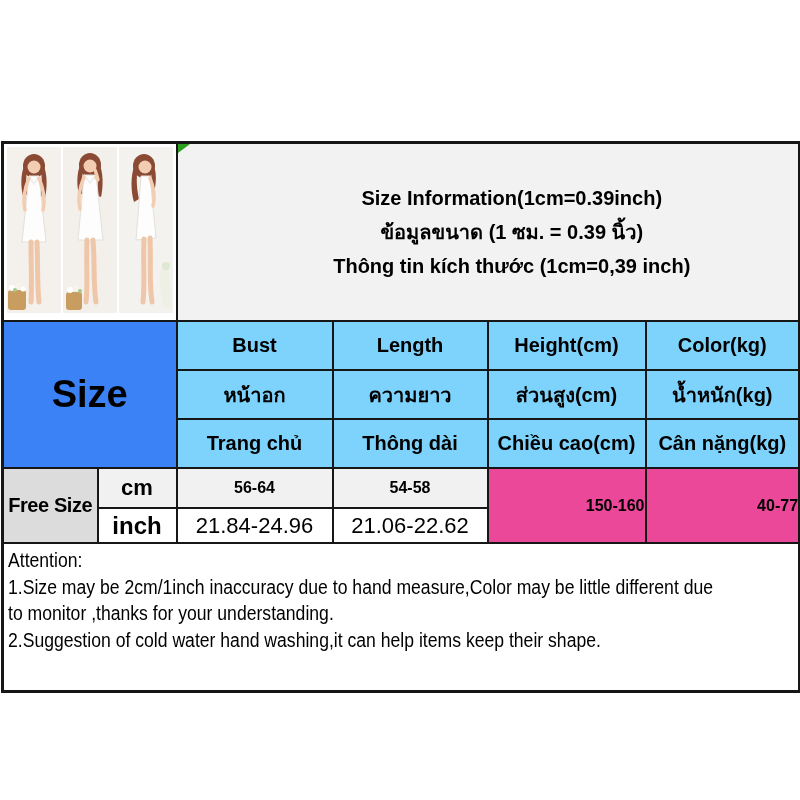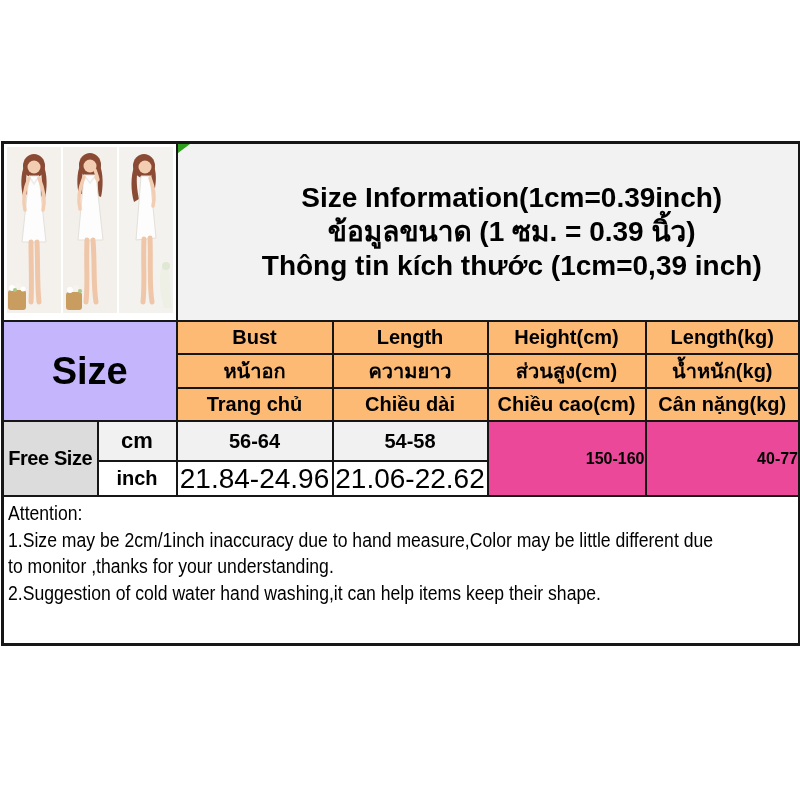--- a/index.html
+++ b/index.html
@@ -22,7 +22,7 @@
   td.title-cell { background:#f2f2f2; position:relative; }
   .corner-flag { position:absolute; top:0; left:0; width:0; height:0;
     border-top:9px solid #2e9e1e; border-right:12px solid transparent; }
-  .title-line { font-size:28px; font-weight:bold; line-height:34px; letter-spacing:0;margin-left:48px; }
+  .title-line { font-size:20px; font-weight:bold; line-height:34px; letter-spacing:0;margin-left:48px; }
 
   
   .hdr { background:#fdba74; font-size:20px; height:33px; }

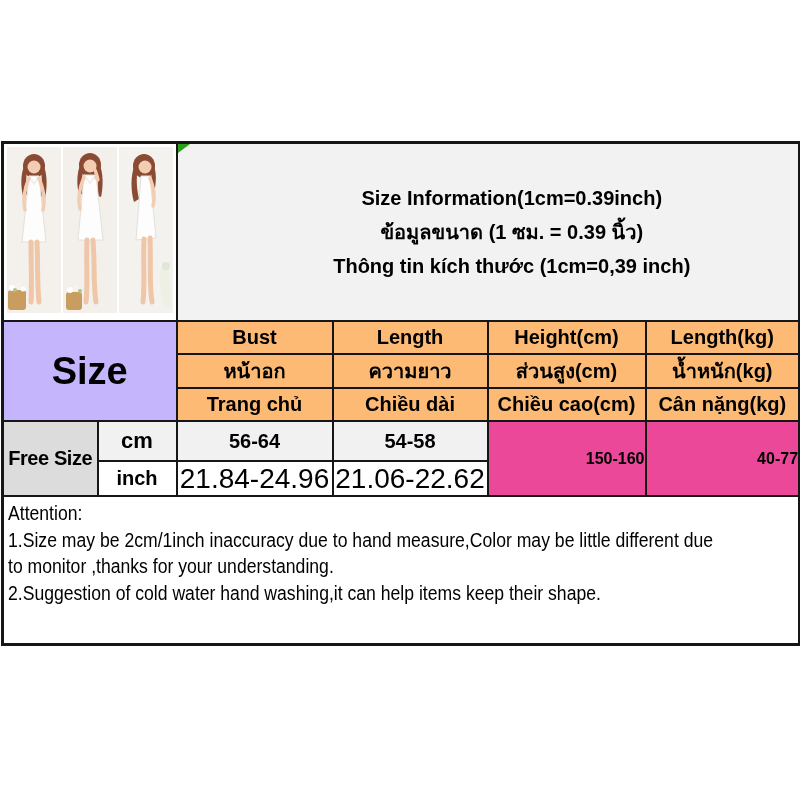--- a/index.html
+++ b/index.html
@@ -25,7 +25,7 @@
   .title-line { font-size:20px; font-weight:bold; line-height:34px; letter-spacing:0;margin-left:48px; }
 
   
-  .hdr { background:#fdba74; font-size:20px; height:33px; }
+  .hdr { background:#7dd3fc; font-size:20px; height:49px; }
   td.size-cell { background:#c4b5fd; font-size:38px; font-weight:bold;margin-left:41px; }
 
   

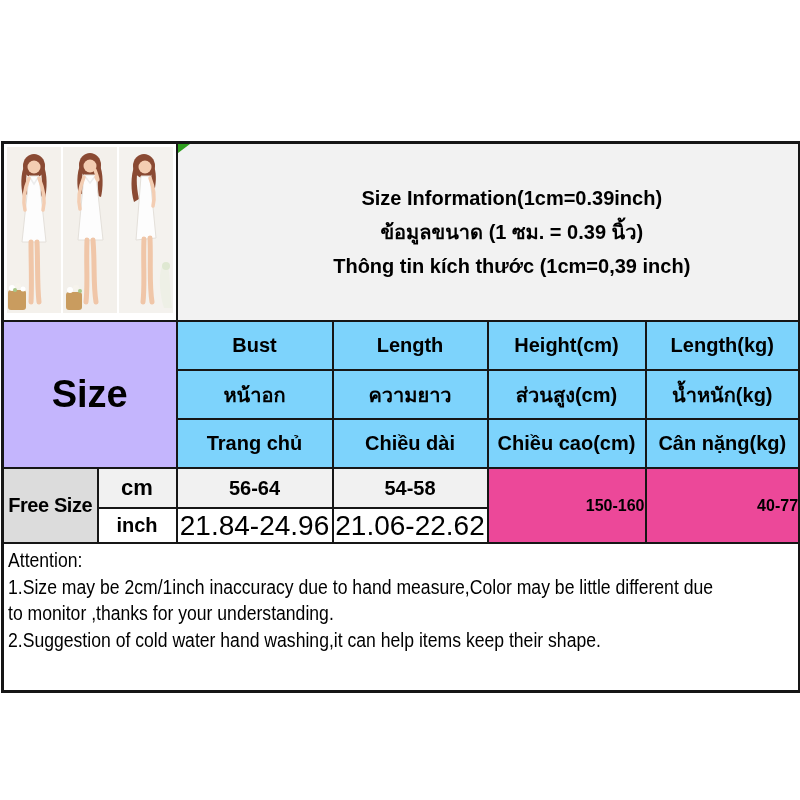--- a/index.html
+++ b/index.html
@@ -127,7 +127,7 @@
       <th class="hdr">Bust</th>
       <th class="hdr">Length</th>
       <th class="hdr">Height(cm)</th>
-      <th class="hdr">Length(kg)</th>
+      <th class="hdr">Color(kg)</th>
     </tr>
 
     <tr>

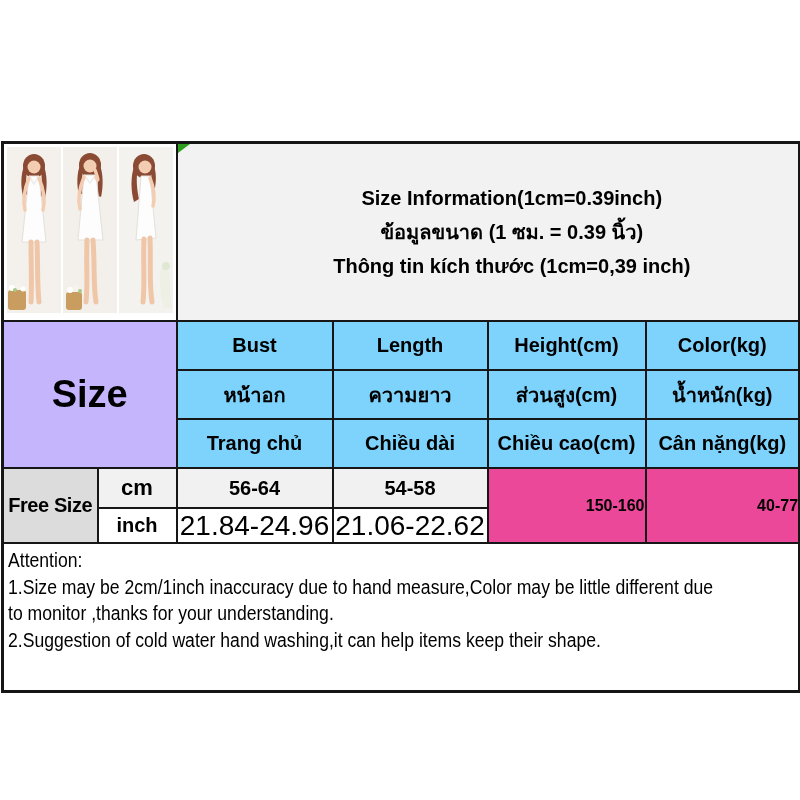--- a/index.html
+++ b/index.html
@@ -26,7 +26,7 @@
 
   
   .hdr { background:#7dd3fc; font-size:20px; height:49px; }
-  td.size-cell { background:#c4b5fd; font-size:38px; font-weight:bold;margin-left:41px; }
+  td.size-cell { background:#3b82f6; font-size:38px; font-weight:bold;margin-left:41px; }
 
   
   td.label-cell { background:#dcdcdc; font-size:20px; letter-spacing:-0.4px;margin-left:32px; }

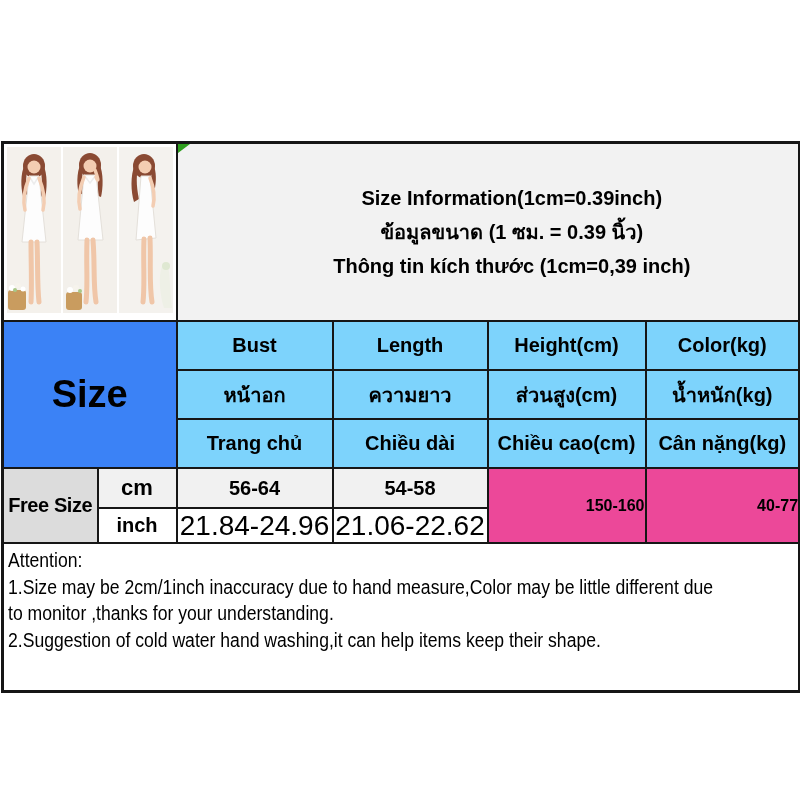--- a/index.html
+++ b/index.html
@@ -139,7 +139,7 @@
 
     <tr>
       <th class="hdr">Trang chủ</th>
-      <th class="hdr">Chiều dài</th>
+      <th class="hdr">Thông dài</th>
       <th class="hdr">Chiều cao(cm)</th>
       <th class="hdr">Cân nặng(kg)</th>
     </tr>

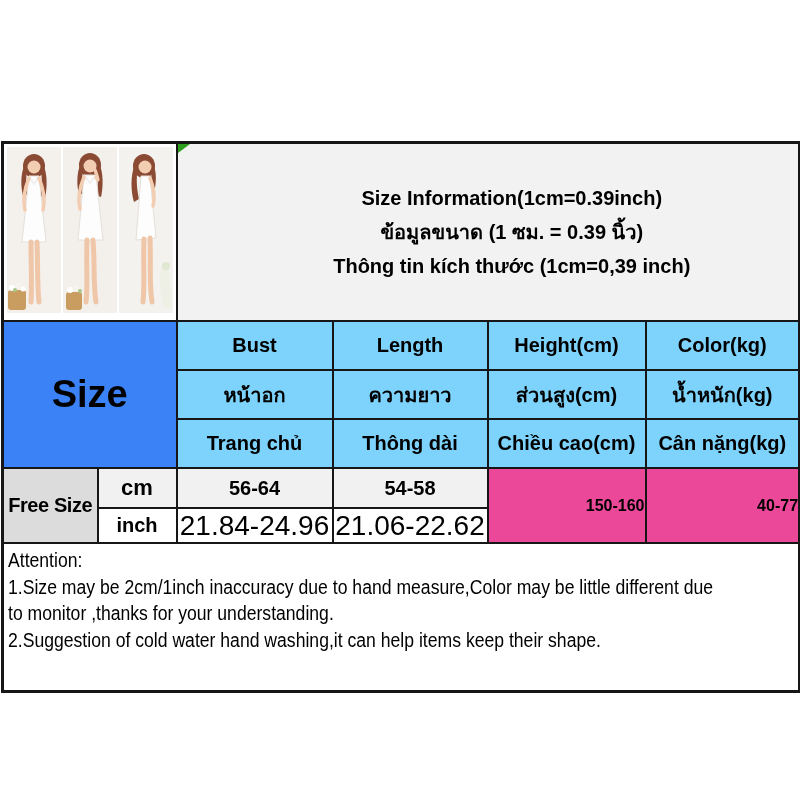--- a/index.html
+++ b/index.html
@@ -32,7 +32,7 @@
   td.label-cell { background:#dcdcdc; font-size:20px; letter-spacing:-0.4px;margin-left:32px; }
   td.unit-cm   { background:#f1f1f1; font-size:22px; height:40px; }
   td.unit-inch { background:#ffffff; font-size:20px; height:35px; }
-  td.val-cm    { background:#f1f1f1; font-size:20px; }
+  td.val-cm    { background:#f1f1f1; font-size:16px; }
   td.val-inch  { background:#ffffff; font-size:28px; font-weight:normal; }
   td.val-span  { background:#ec4899; font-size:16px;text-align:right; }
 

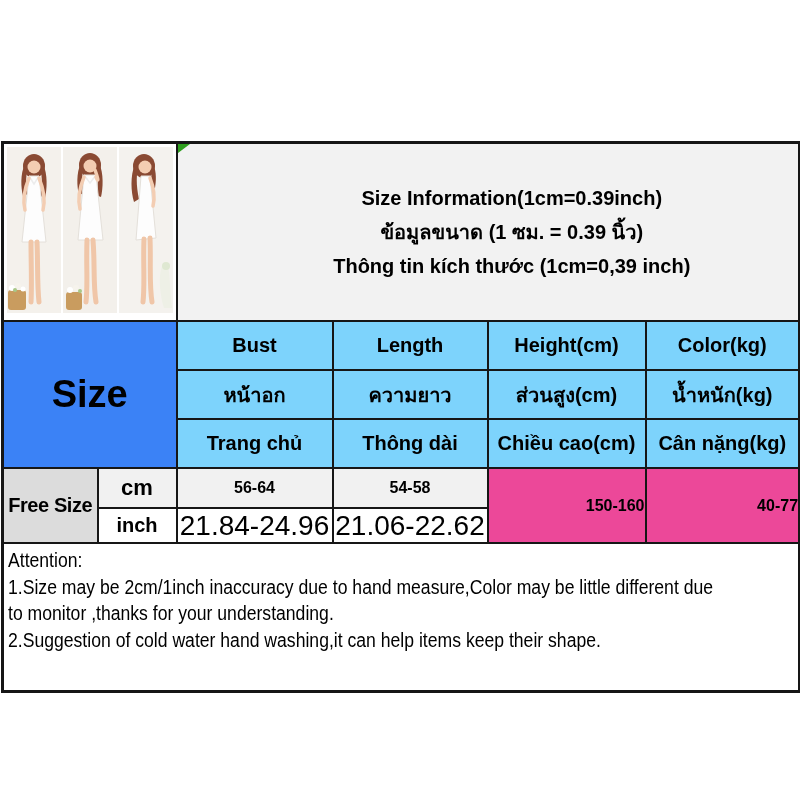--- a/index.html
+++ b/index.html
@@ -31,7 +31,7 @@
   
   td.label-cell { background:#dcdcdc; font-size:20px; letter-spacing:-0.4px;margin-left:32px; }
   td.unit-cm   { background:#f1f1f1; font-size:22px; height:40px; }
-  td.unit-inch { background:#ffffff; font-size:20px; height:35px; }
+  td.unit-inch { background:#ffffff; font-size:24px; height:35px; }
   td.val-cm    { background:#f1f1f1; font-size:16px; }
   td.val-inch  { background:#ffffff; font-size:28px; font-weight:normal; }
   td.val-span  { background:#ec4899; font-size:16px;text-align:right; }

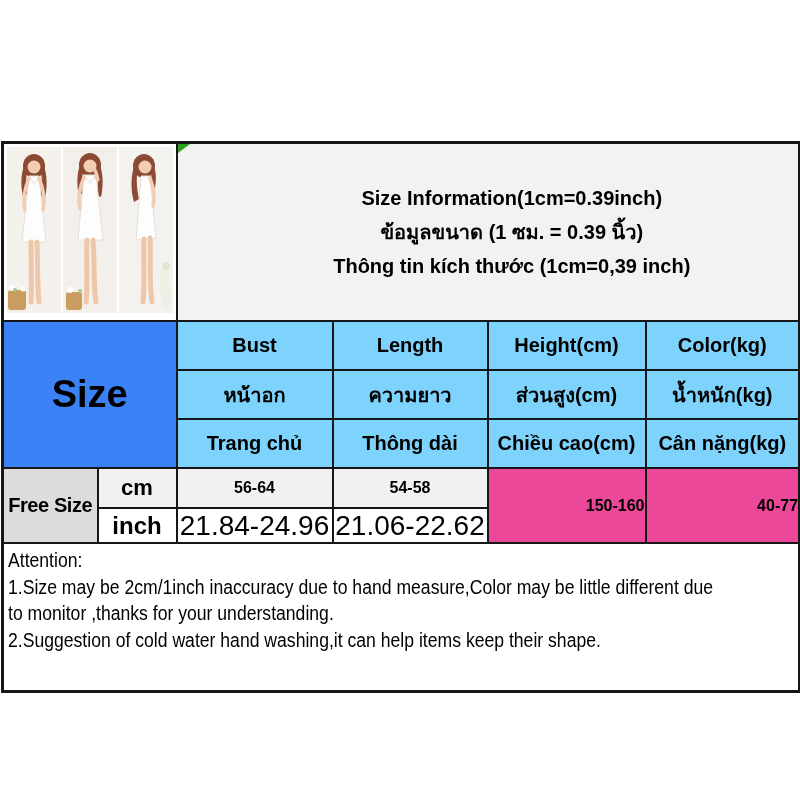--- a/index.html
+++ b/index.html
@@ -33,7 +33,7 @@
   td.unit-cm   { background:#f1f1f1; font-size:22px; height:40px; }
   td.unit-inch { background:#ffffff; font-size:24px; height:35px; }
   td.val-cm    { background:#f1f1f1; font-size:16px; }
-  td.val-inch  { background:#ffffff; font-size:28px; font-weight:normal; }
+  td.val-inch  { background:#ffffff; font-size:22px; font-weight:normal; }
   td.val-span  { background:#ec4899; font-size:16px;text-align:right; }
 
   

